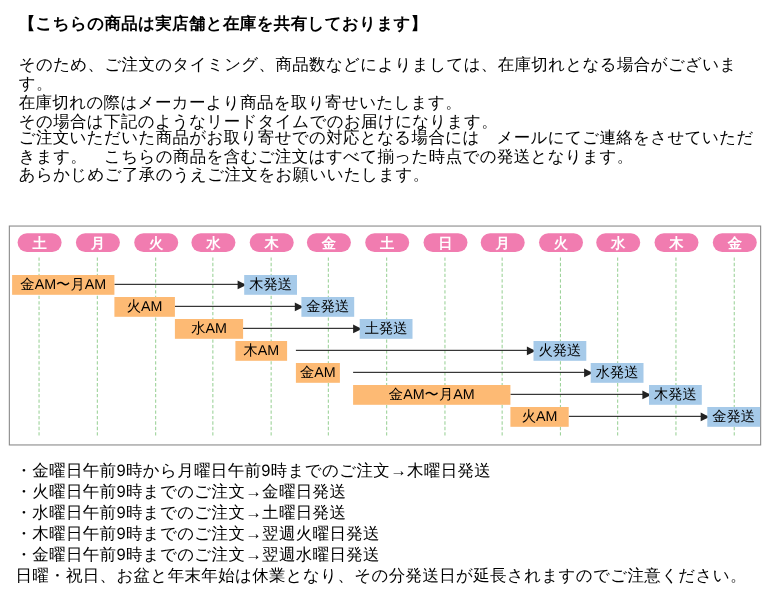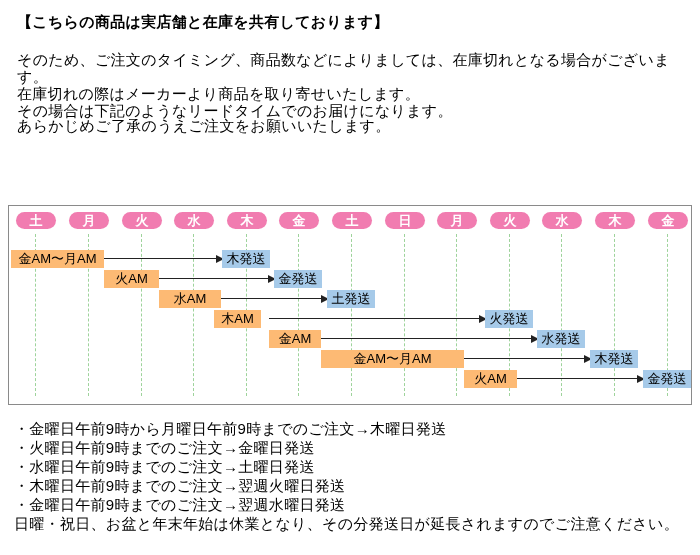--- a/index.html
+++ b/index.html
@@ -75,6 +75,7 @@
   </div>
 
   <div class="txt p2-block">
+    <span>ご注文いただいた商品がお取り寄せでの対応となる場合には　メールにてご連絡をさせていただきます。　こちらの商品を含むご注文はすべて揃った時点での発送となります。</span>
     <div>あらかじめご了承のうえご注文をお願いいたします。</div>
   </div>
 

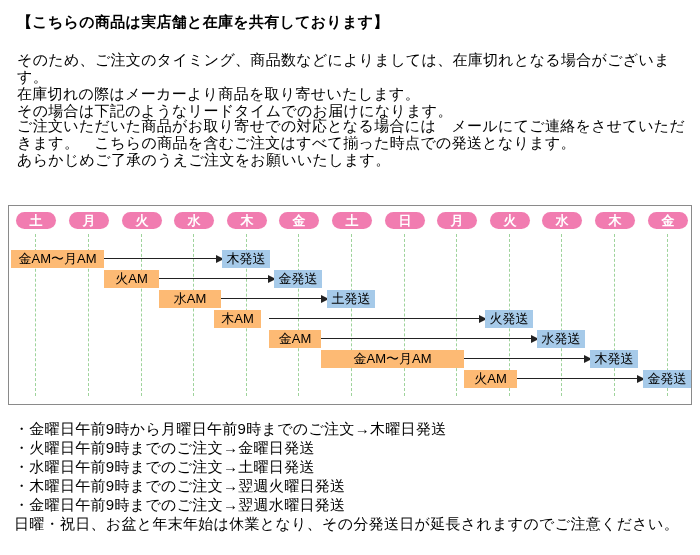--- a/index.html
+++ b/index.html
@@ -125,7 +125,7 @@
     <div class="arrow" style="left:260px;top:112px;width:216px"></div>
     <div class="sbox" style="left:476px;top:104px">火発送</div>
 
-    <div class="obox" style="left:260px;top:124px;width:52px">金AM</div>
+    <div class="obox" style="left:260px;top:124px;width:40px">金AM</div>
     <div class="arrow" style="left:312px;top:132px;width:216px"></div>
     <div class="sbox" style="left:528px;top:124px">水発送</div>
 

